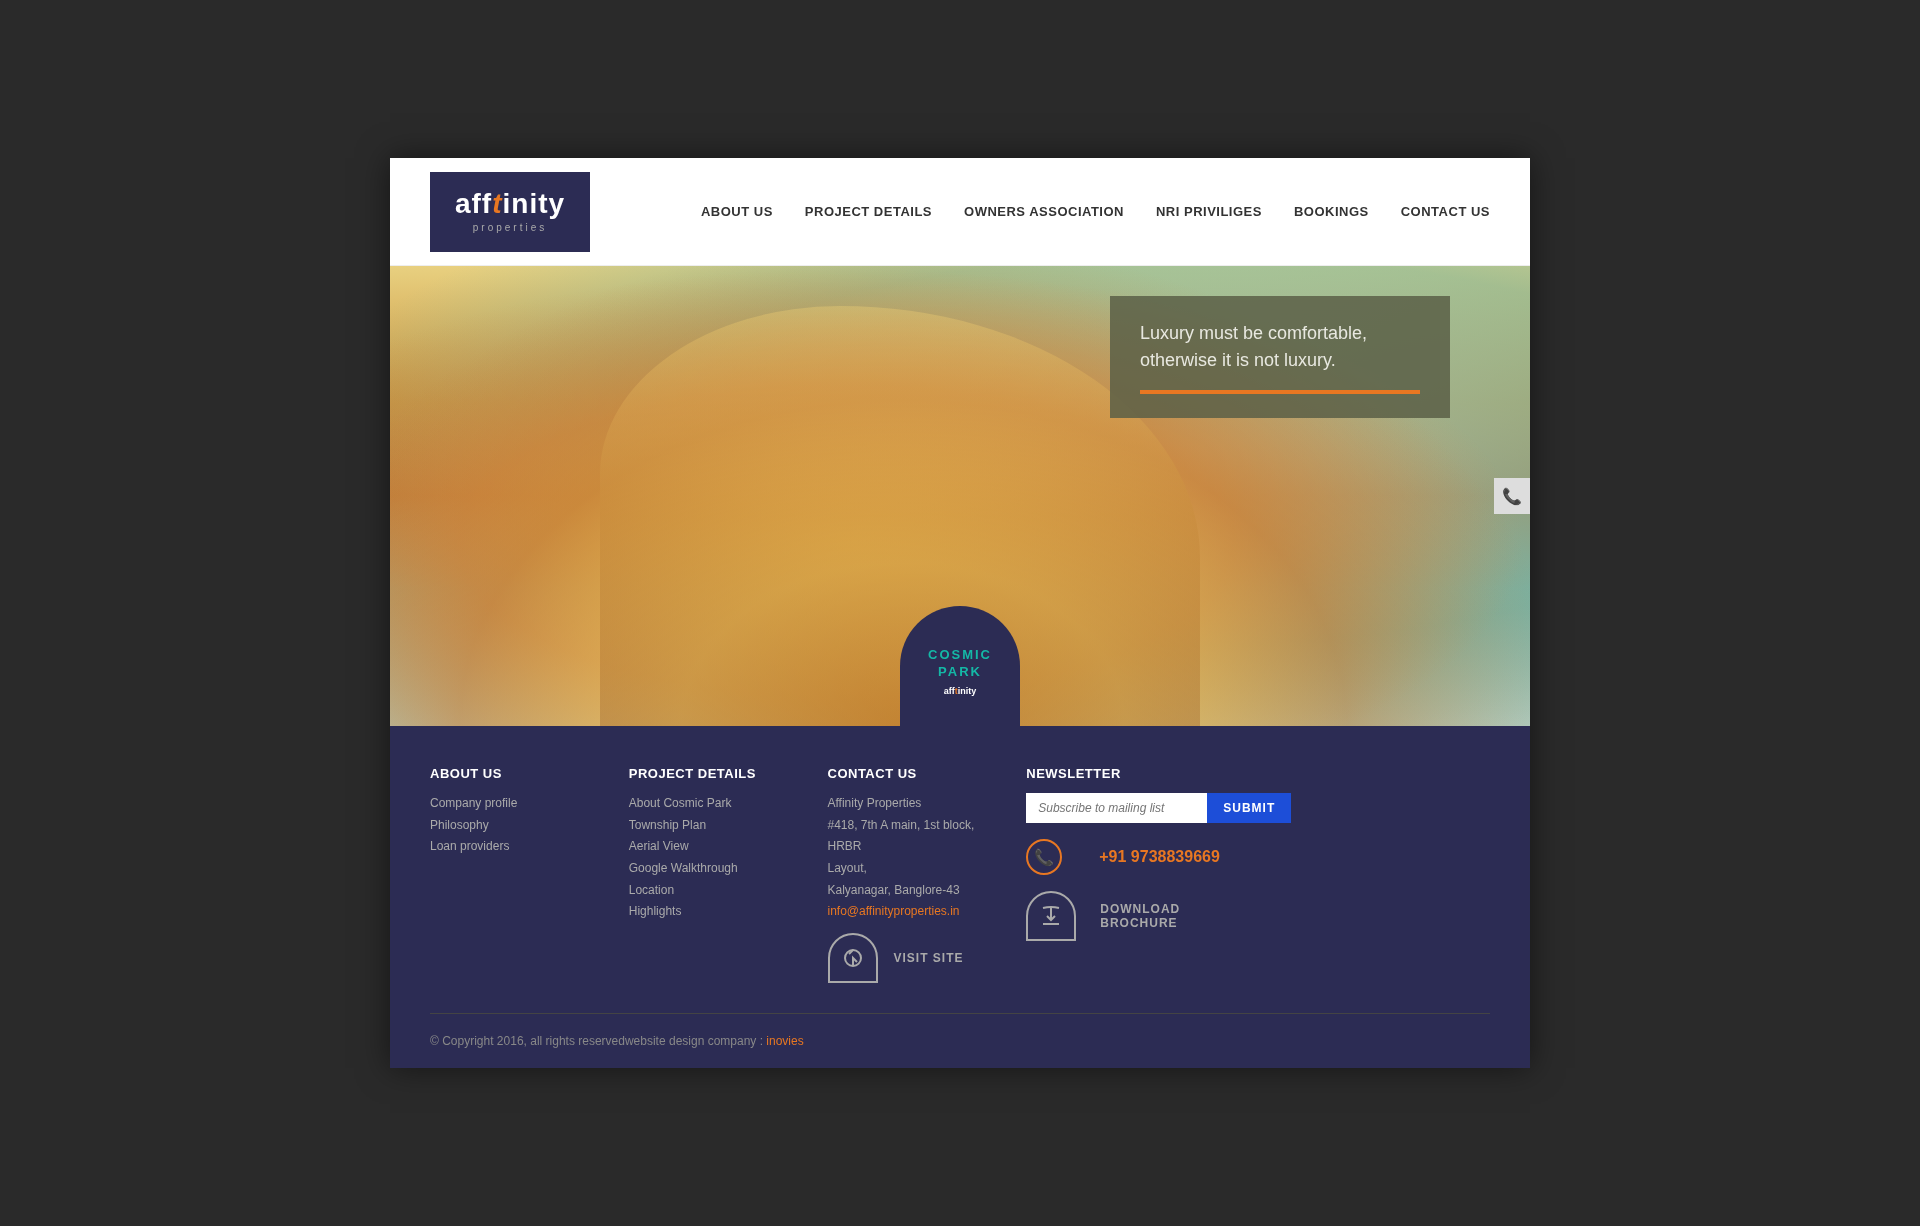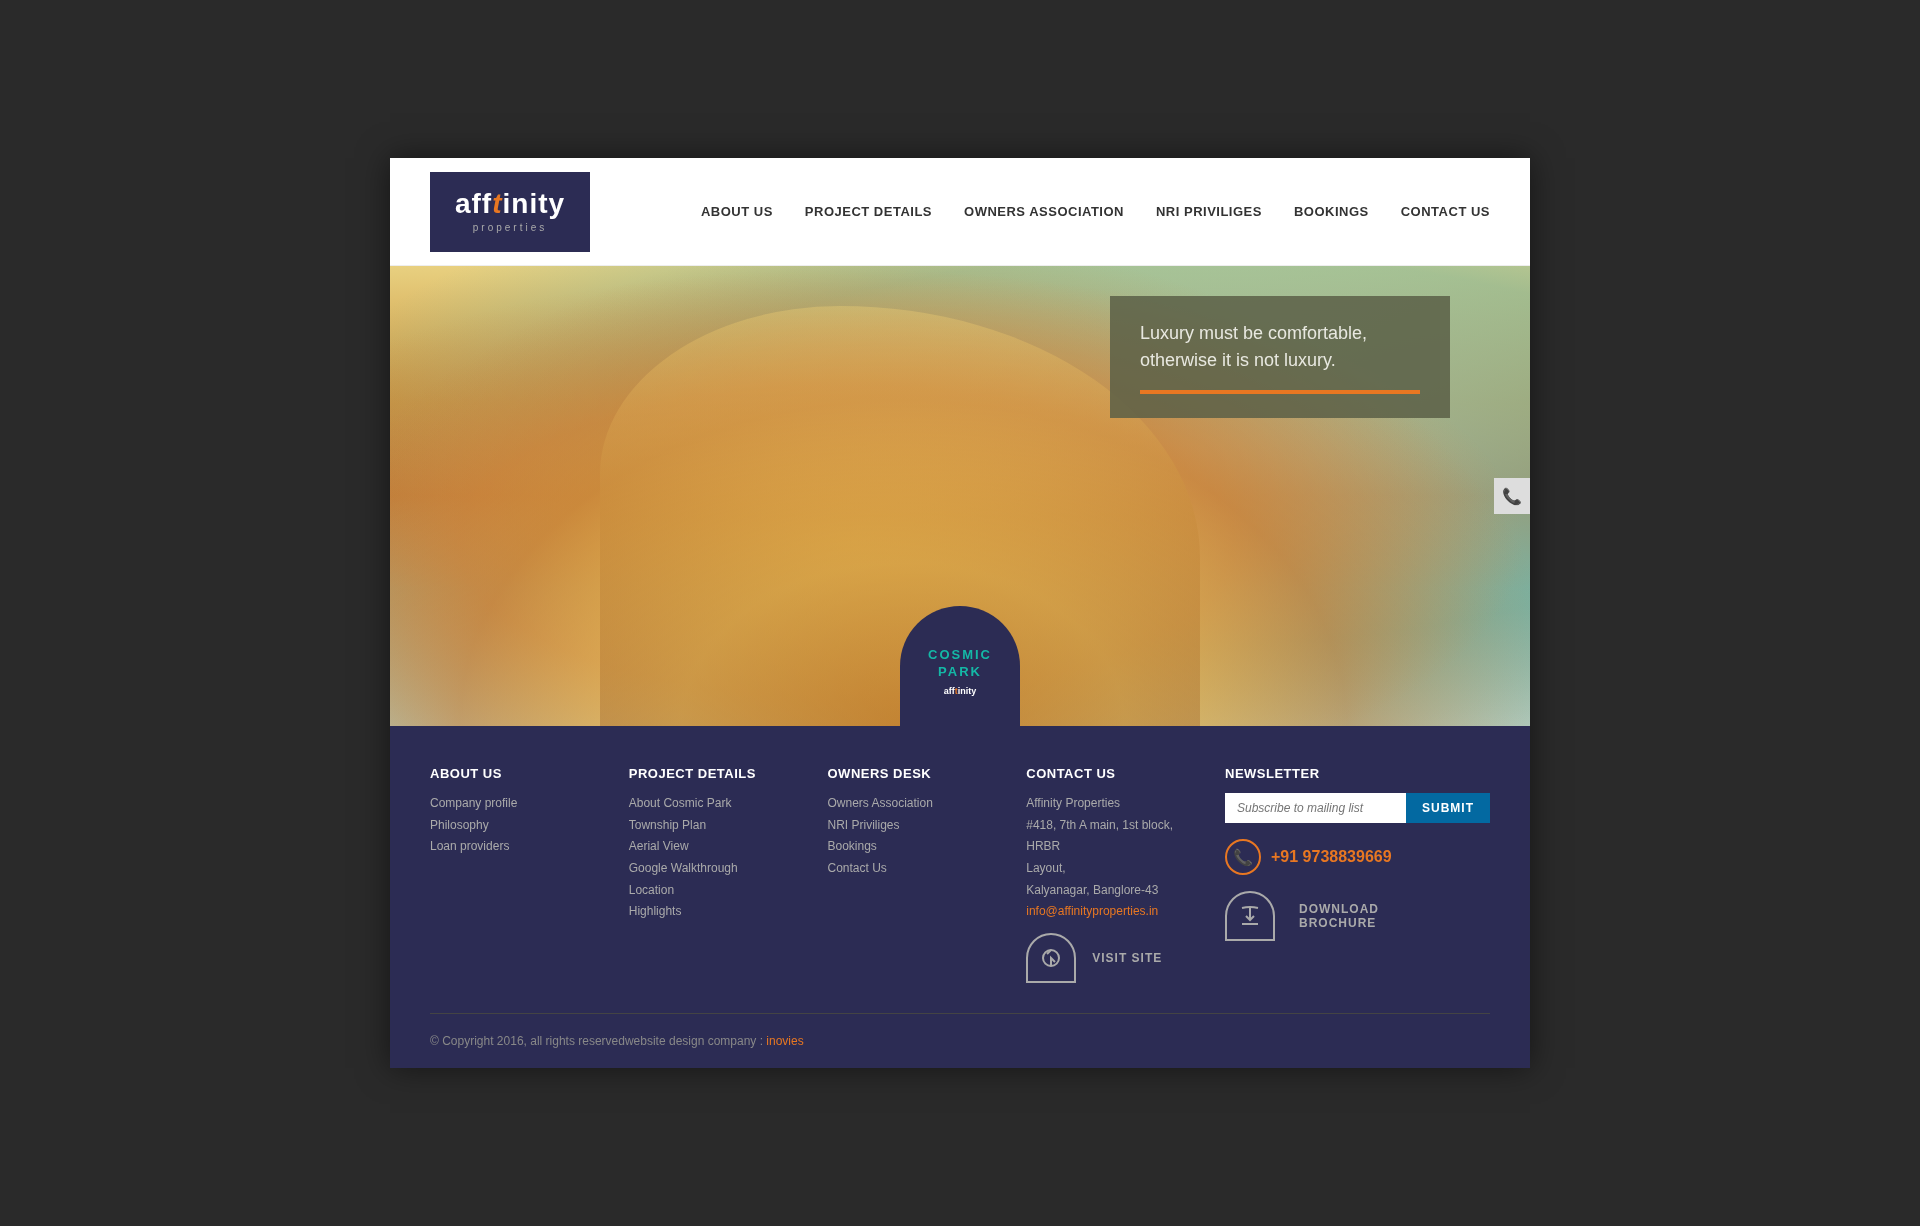--- a/index.html
+++ b/index.html
@@ -350,13 +350,6 @@
         <a href="#">Highlights</a>
       </div>
 
-      <div class="footer-col">
-        <div class="footer-col-title">OWNERS DESK</div>
-        <a href="#">Owners Association</a>
-        <a href="#">NRI Priviliges</a>
-        <a href="#">Bookings</a>
-        <a href="#">Contact Us</a>
-      </div>
 
       <div class="footer-col footer-contact-col">
         <div class="footer-col-title">CONTACT US</div>

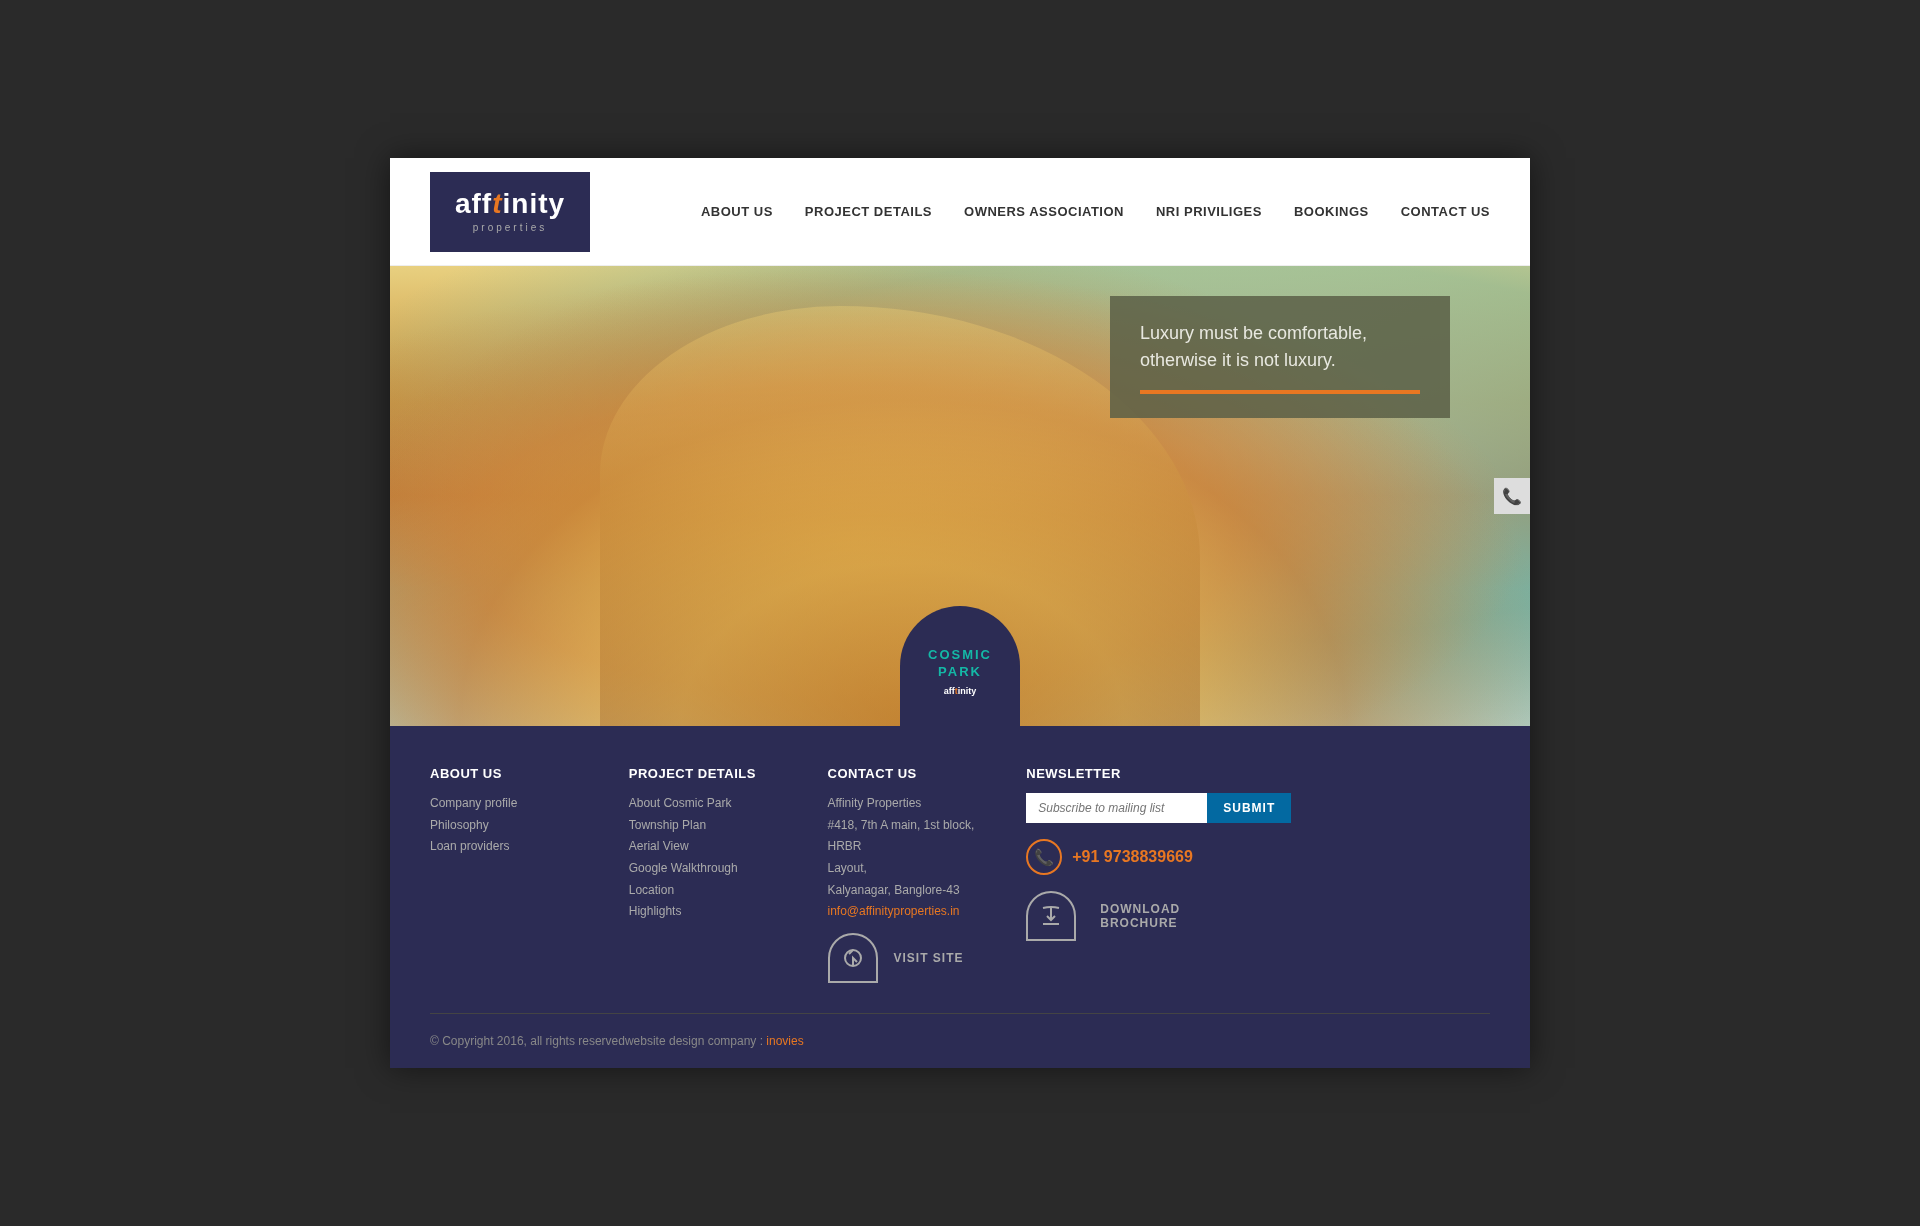--- a/index.html
+++ b/index.html
@@ -187,7 +187,7 @@
       font-style: italic;
     }
     .newsletter-btn {
-      background: #0369a1;
+      background: #1d4ed8;
       color: #fff;
       border: none;
       padding: 8px 16px;

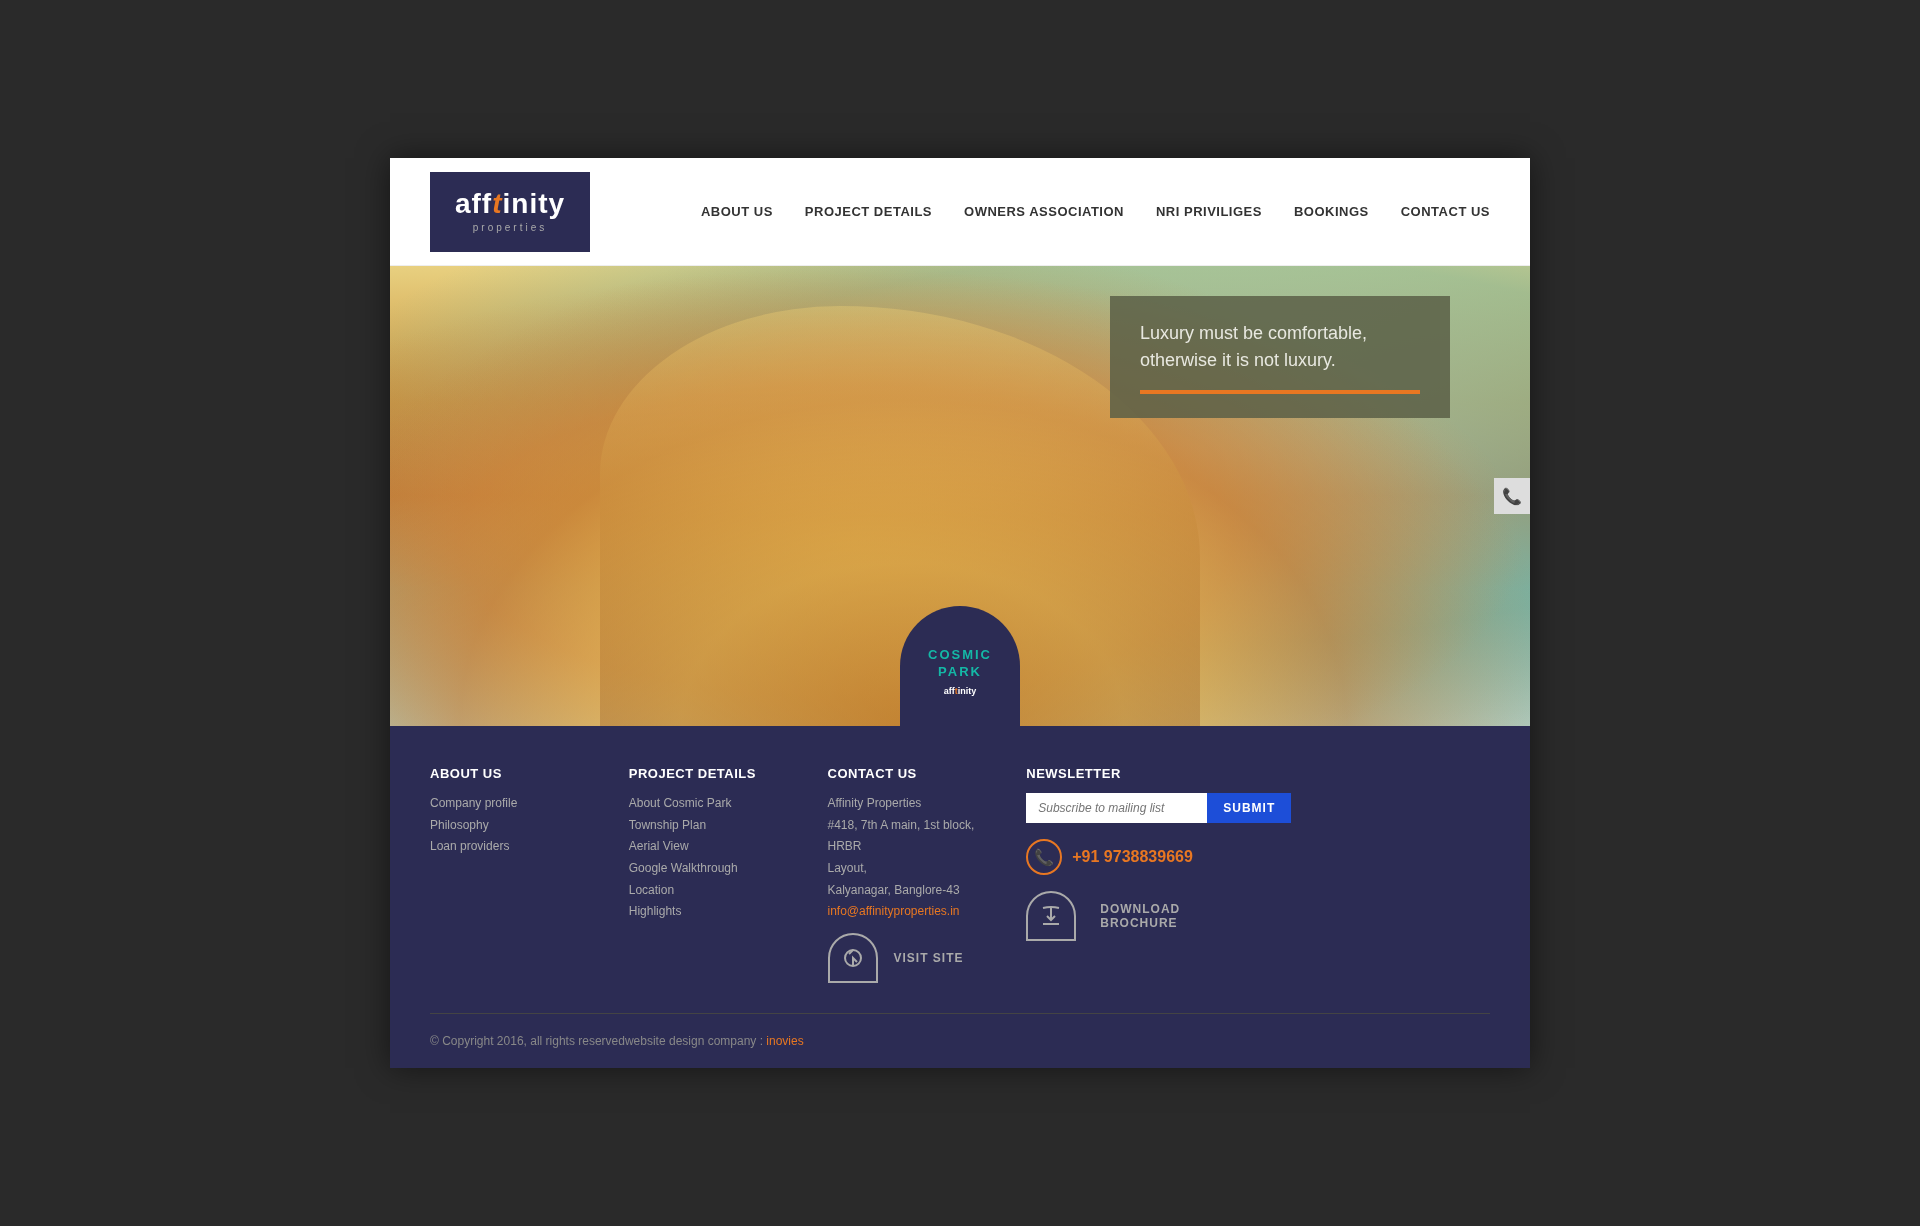--- a/index.html
+++ b/index.html
@@ -217,6 +217,7 @@
       color: #e87722;
       font-size: 16px;
       font-weight: bold;
+      margin-left: 27px;
     }
     .download-row {
       display: flex;

